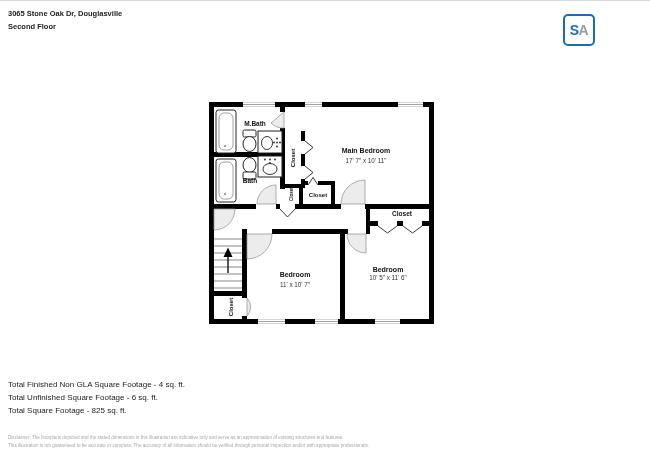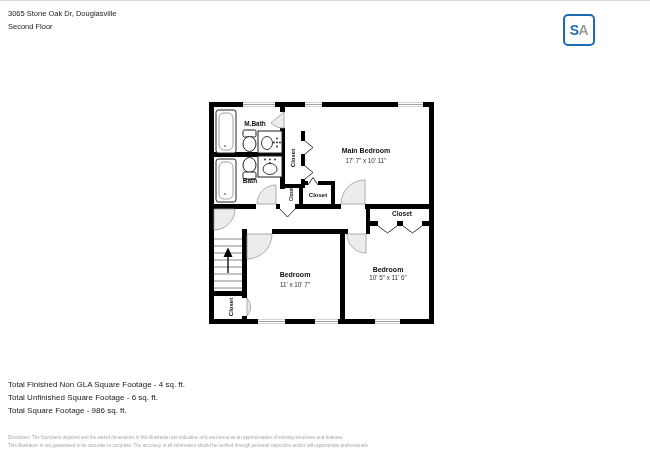--- a/index.html
+++ b/index.html
@@ -6,7 +6,7 @@
   #page{position:relative;width:650px;height:460px;background:#fff;overflow:hidden;
         border-top:1px solid #d9d9d9;border-bottom:1px solid #d9d9d9;
         font-family:"Liberation Sans",sans-serif;}
-  .hdr{position:absolute;left:8px;color:#222;font-size:7.5px;line-height:13px;white-space:nowrap;}
+  .hdr{position:absolute;left:8px;color:#222;font-size:7.5px;line-height:13px;white-space:nowrap;font-weight:bold;}
   #addr{top:6px;} #floor{top:19px;text-align:center;}
   #logo{position:absolute;left:563px;top:13px;width:28px;height:28px;border:2px solid #1c6cb3;
         border-radius:5px;background:#fff;display:flex;align-items:center;justify-content:center;

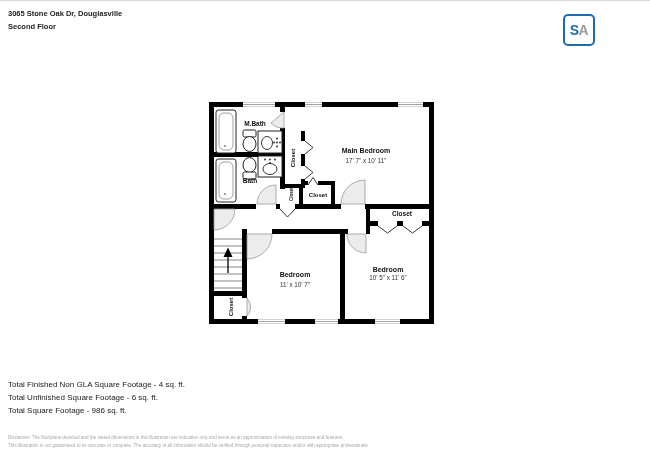--- a/index.html
+++ b/index.html
@@ -194,7 +194,7 @@
   <div id="footer">
     <div>Total Finished Non GLA Square Footage - 4 sq. ft.</div>
     <div>Total Unfinished Square Footage - 6 sq. ft.</div>
-    <div>Total Square Footage - 986 sq. ft.</div>
+    <div>Total Square Footage - 825 sq. ft.</div>
   </div>
 
   <div id="disclaimer">

